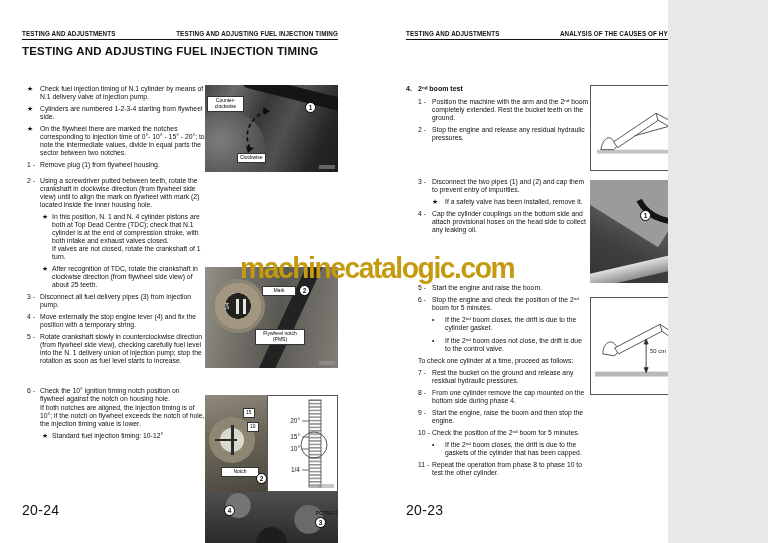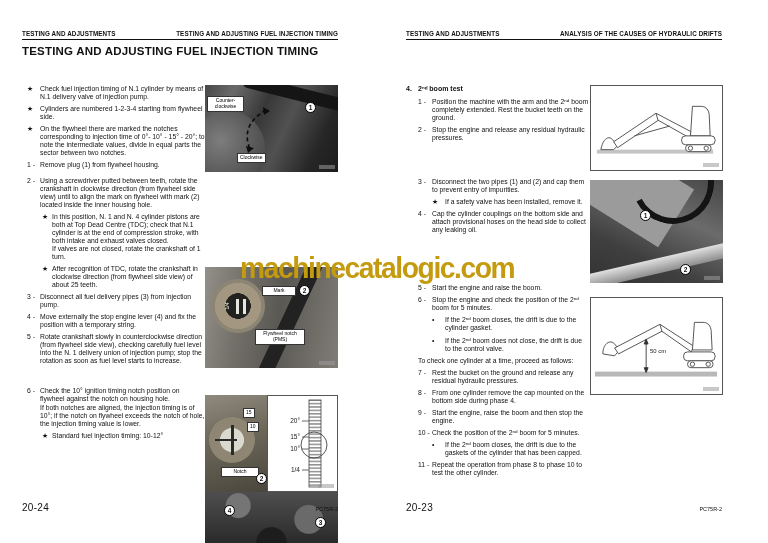--- a/index.html
+++ b/index.html
@@ -3,7 +3,7 @@
 <meta charset="utf-8">
 <style>
   html,body{margin:0;padding:0;background:#e8e8e8}
-  .canvas{position:relative;width:768px;height:543px;background:#ffffff;overflow:hidden;
+  .canvas{position:relative;width:668px;height:543px;background:#ffffff;overflow:hidden;
           font-family:"Liberation Sans","DejaVu Sans",sans-serif;color:#111}
   .page{position:absolute;top:0;width:384px;height:543px;background:#fff}
   .pl{left:0}.pr{left:384px}

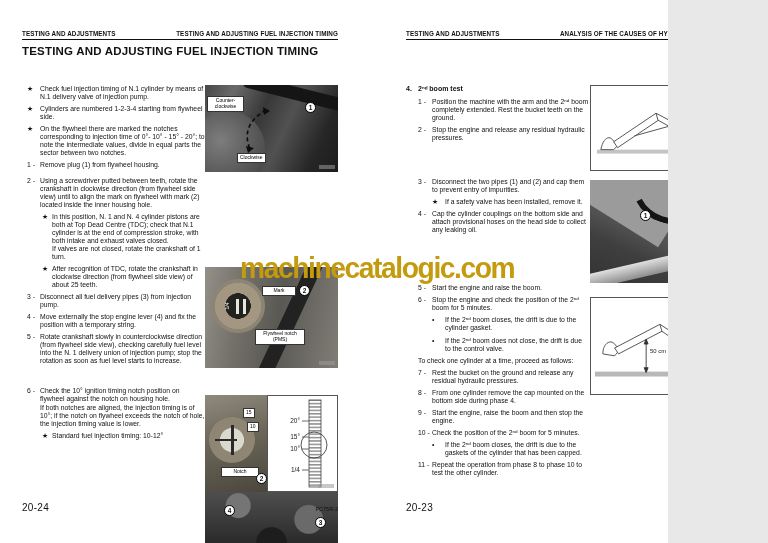--- a/index.html
+++ b/index.html
@@ -34,7 +34,7 @@
       font-size:6.5px;line-height:9px;text-align:center;font-weight:bold;z-index:6}
   .figcode{position:absolute;right:3px;bottom:3px;width:16px;height:4px;background:#9a9a9a;opacity:.55;z-index:4}
   .foot{position:absolute;top:502px;left:22px;width:316px;display:flex;justify-content:space-between;align-items:baseline}
-  .pageno{font-size:10px;letter-spacing:.3px}
+  .pageno{font-size:14px;letter-spacing:.3px}
   .model{font-size:5.5px}
   .watermark{position:absolute;top:251px;left:240px;font-size:30px;font-weight:bold;
              letter-spacing:-1.5px;transform:scaleX(.94);transform-origin:left;white-space:nowrap;z-index:40}

